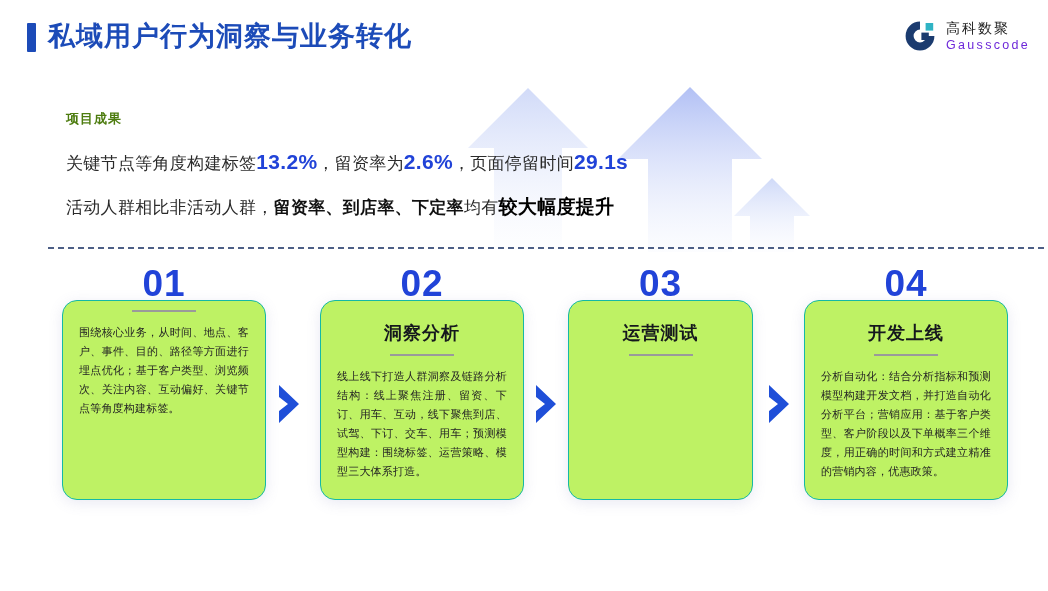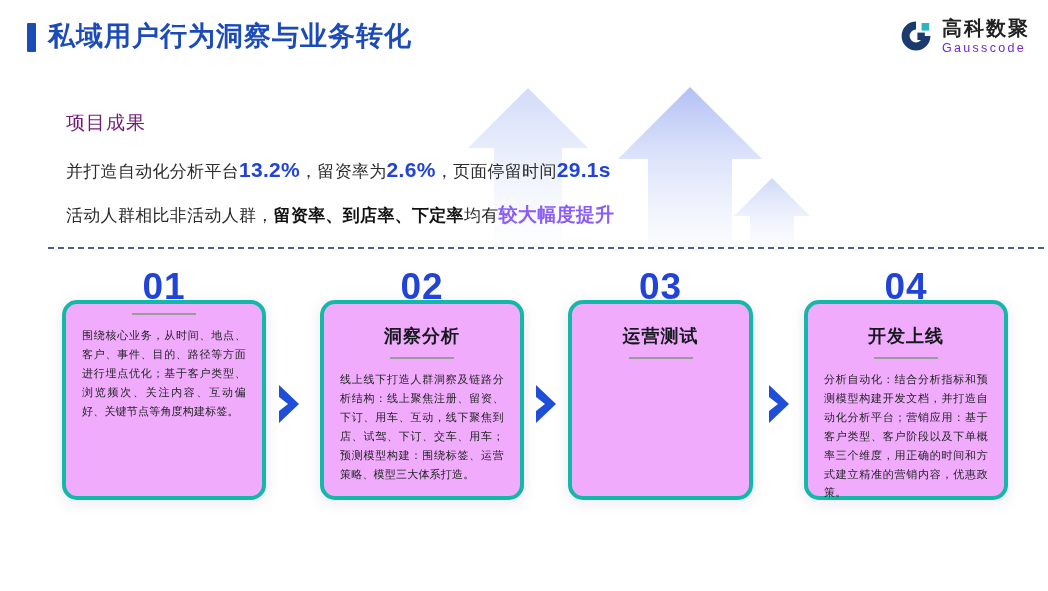--- a/index.html
+++ b/index.html
@@ -36,7 +36,7 @@
   .logo { position: absolute; right: 18px; top: 18px; display: flex; align-items: center; gap: 8px; }
   .logo-mark { position: relative; width: 36px; height: 36px; flex: 0 0 36px; }
   .logo-text { display: flex; flex-direction: column; justify-content: center; line-height: 1; }
-  .logo-cn { font-size: 20px; font-weight: bold; color: #222; letter-spacing: 2px; }
+  .logo-cn { font-size: 14px; font-weight: normal; color: #222; letter-spacing: 2px; }
   .logo-en { font-size: 12.5px; color: #6d28d9; letter-spacing: 2.3px; margin-top: 4px; }
 
   

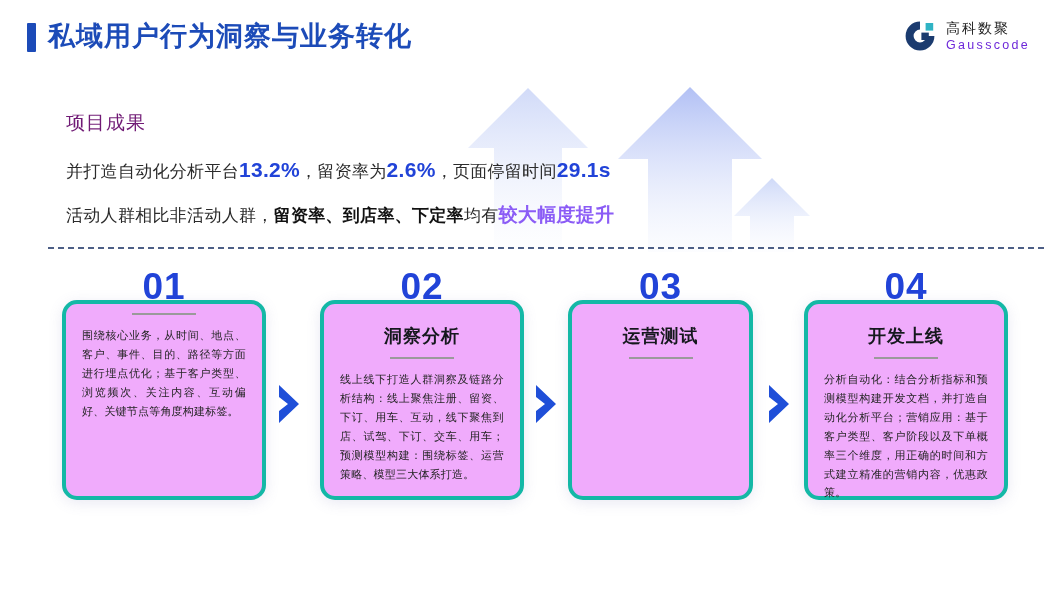--- a/index.html
+++ b/index.html
@@ -42,7 +42,7 @@
   
   .results { position: absolute; left: 66px; top: 110px; z-index: 2; }
   .results-heading {
-    font-size: 19px; font-weight: normal; color: #701a75; letter-spacing: 1px;
+    font-size: 13px; font-weight: bold; color: #4d7c0f; letter-spacing: 1px;
   }
   .results-line {
     margin-top: 22px; font-size: 17px; color: #2b2b2b;

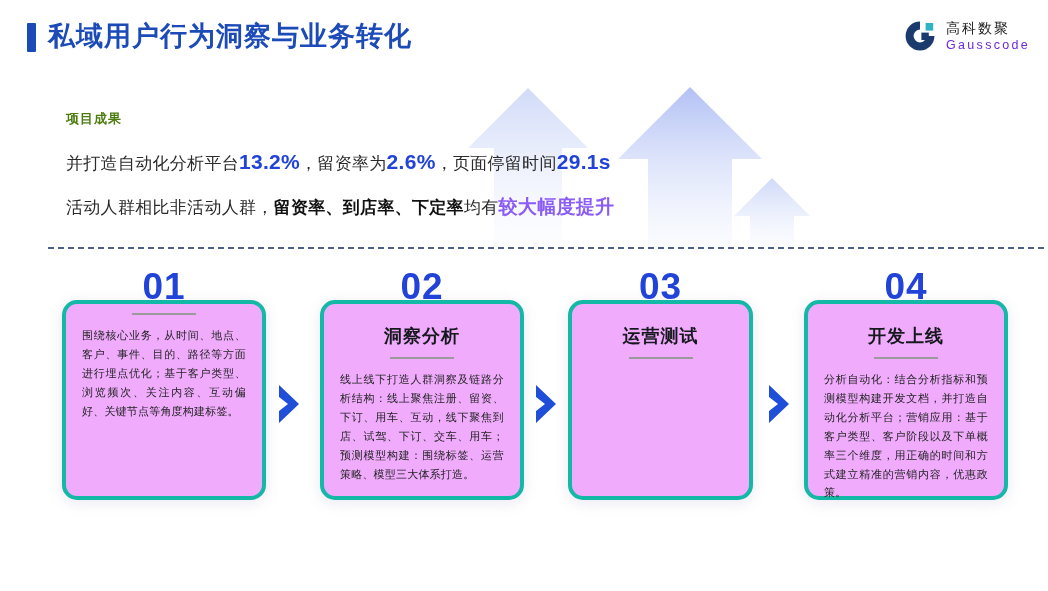--- a/index.html
+++ b/index.html
@@ -138,7 +138,7 @@
     <div class="results-heading">项目成果</div>
 
     <div class="results-line">
-      <span>并打造自动化分析平台</span><span class="hl">13.2%</span><span>，留资率为</span><span class="hl">2.6%</span><span>，页面停留时间</span><span class="hl">29.1s</span>
+      <span>关键节点等角度构建标签</span><span class="hl">13.2%</span><span>，留资率为</span><span class="hl">2.6%</span><span>，页面停留时间</span><span class="hl">29.1s</span>
     </div>
 
     <div class="results-line second">

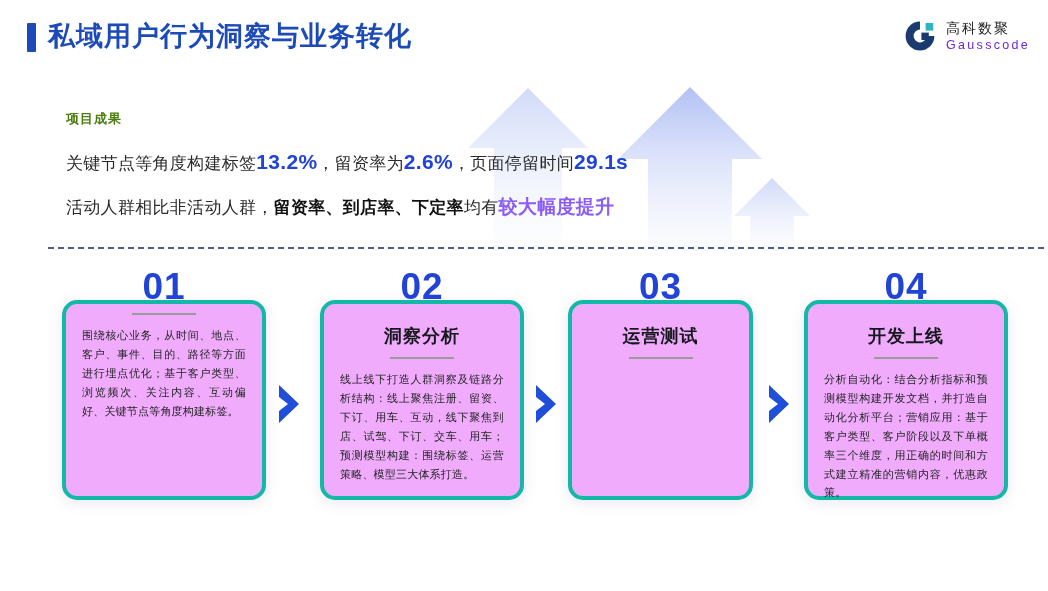--- a/index.html
+++ b/index.html
@@ -51,7 +51,7 @@
   .results-line.second { margin-top: 19px; }
   .hl { color: #2143d8; font-weight: bold; font-size: 21px; }
   .strong-dark { font-weight: bold; color: #111; }
-  .hl-phrase { color: #8b5cf6; font-weight: bold; font-size: 19px; }
+  .hl-phrase { color: #000000; font-weight: bold; font-size: 19px; }
 
   .divider {
     position: absolute; left: 48px; top: 247px; width: 996px; height: 0;

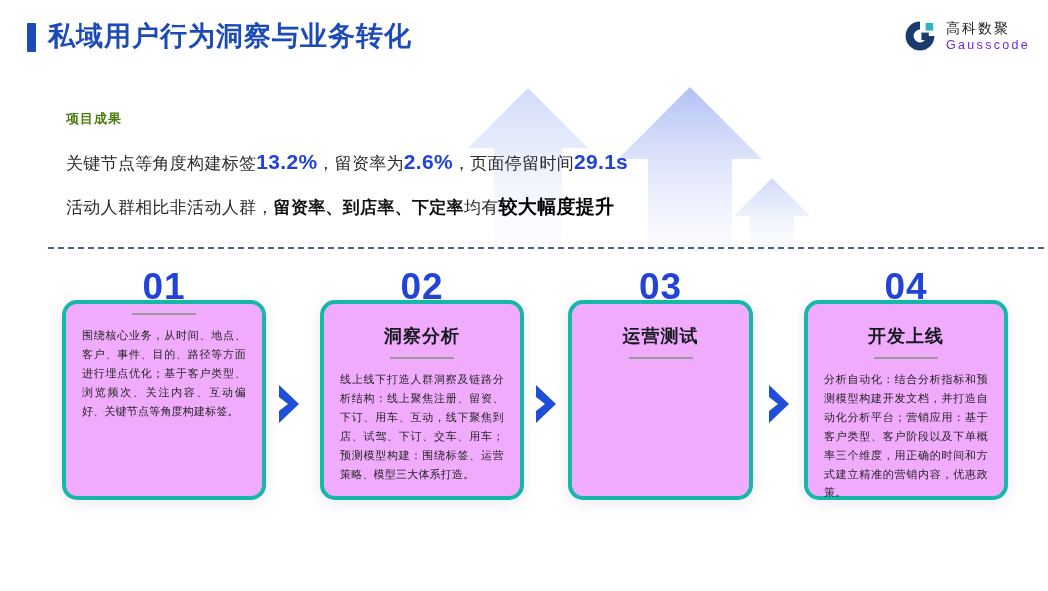--- a/index.html
+++ b/index.html
@@ -62,8 +62,8 @@
   .steps { position: absolute; left: 0; top: 268px; width: 1048px; height: 250px; z-index: 2; }
   .step {
     position: absolute; top: 32px;
-    background: #f0abfc;
-    border: 4px solid #14b8a6;
+    background: #bef264;
+    border: 1px solid #14b8a6;
     border-radius: 15px;
     box-shadow: 0 3px 14px rgba(120,120,180,0.16);
   }

